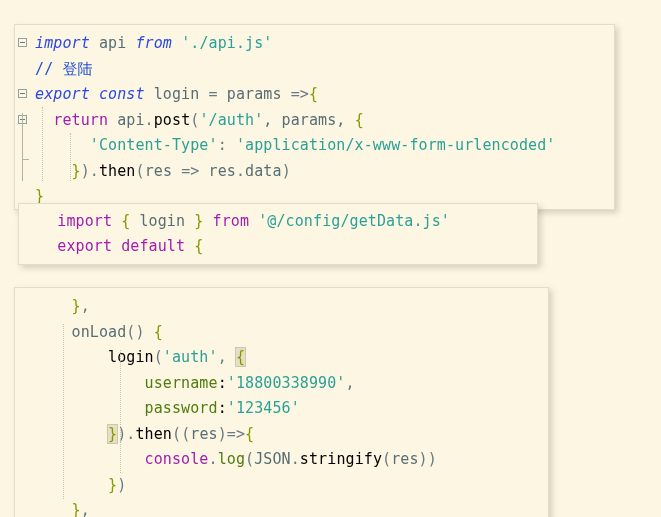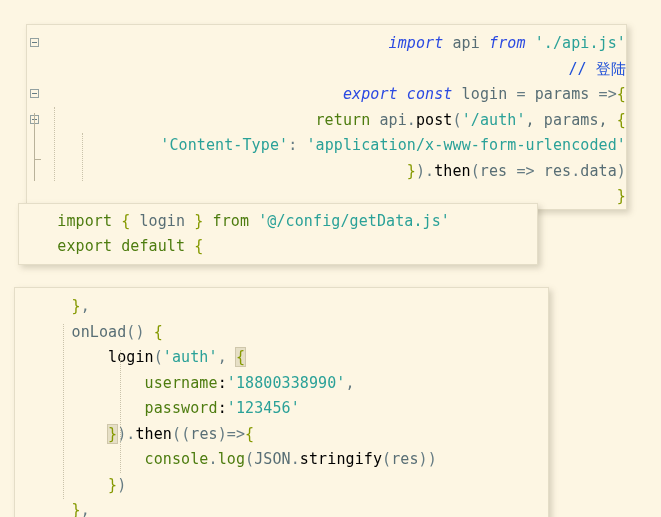--- a/index.html
+++ b/index.html
@@ -32,7 +32,7 @@
     overflow: hidden;
   }
 
-  #panel-top    { left: 26px;  top: 24px;  width: 601px; height: 186px; text-align: right; }
+  #panel-top    { left: 14px;  top: 24px;  width: 601px; height: 186px; }
   #panel-mid    { left: 18px;  top: 203px; width: 520px; height: 62px;  }
   #panel-bottom { left: 14px;  top: 287px; width: 535px; height: 238px; }
 

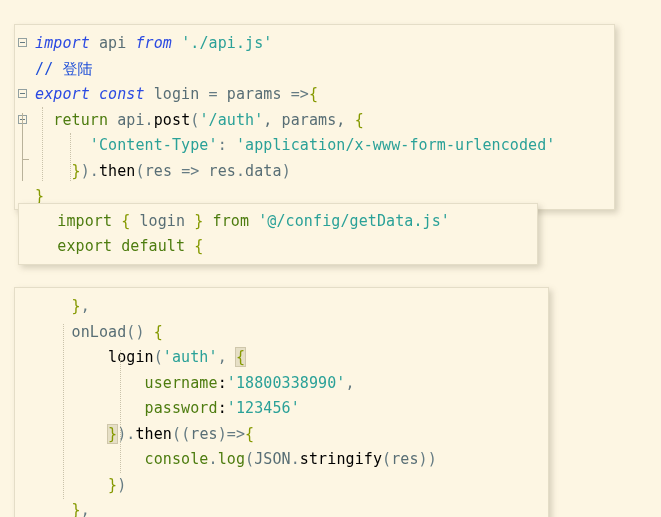--- a/index.html
+++ b/index.html
@@ -116,7 +116,7 @@
 
   
   .kw      { color: #2b4ae2; font-style: italic; }   
-  .def     { color: #4d7c0f; }                       
+  .def     { color: #a21caf; }                       
   .str     { color: #2aa198; }                       
   .fn      { color: #000000; }                       
   .prop    { color: #4d7c0f; }                       

